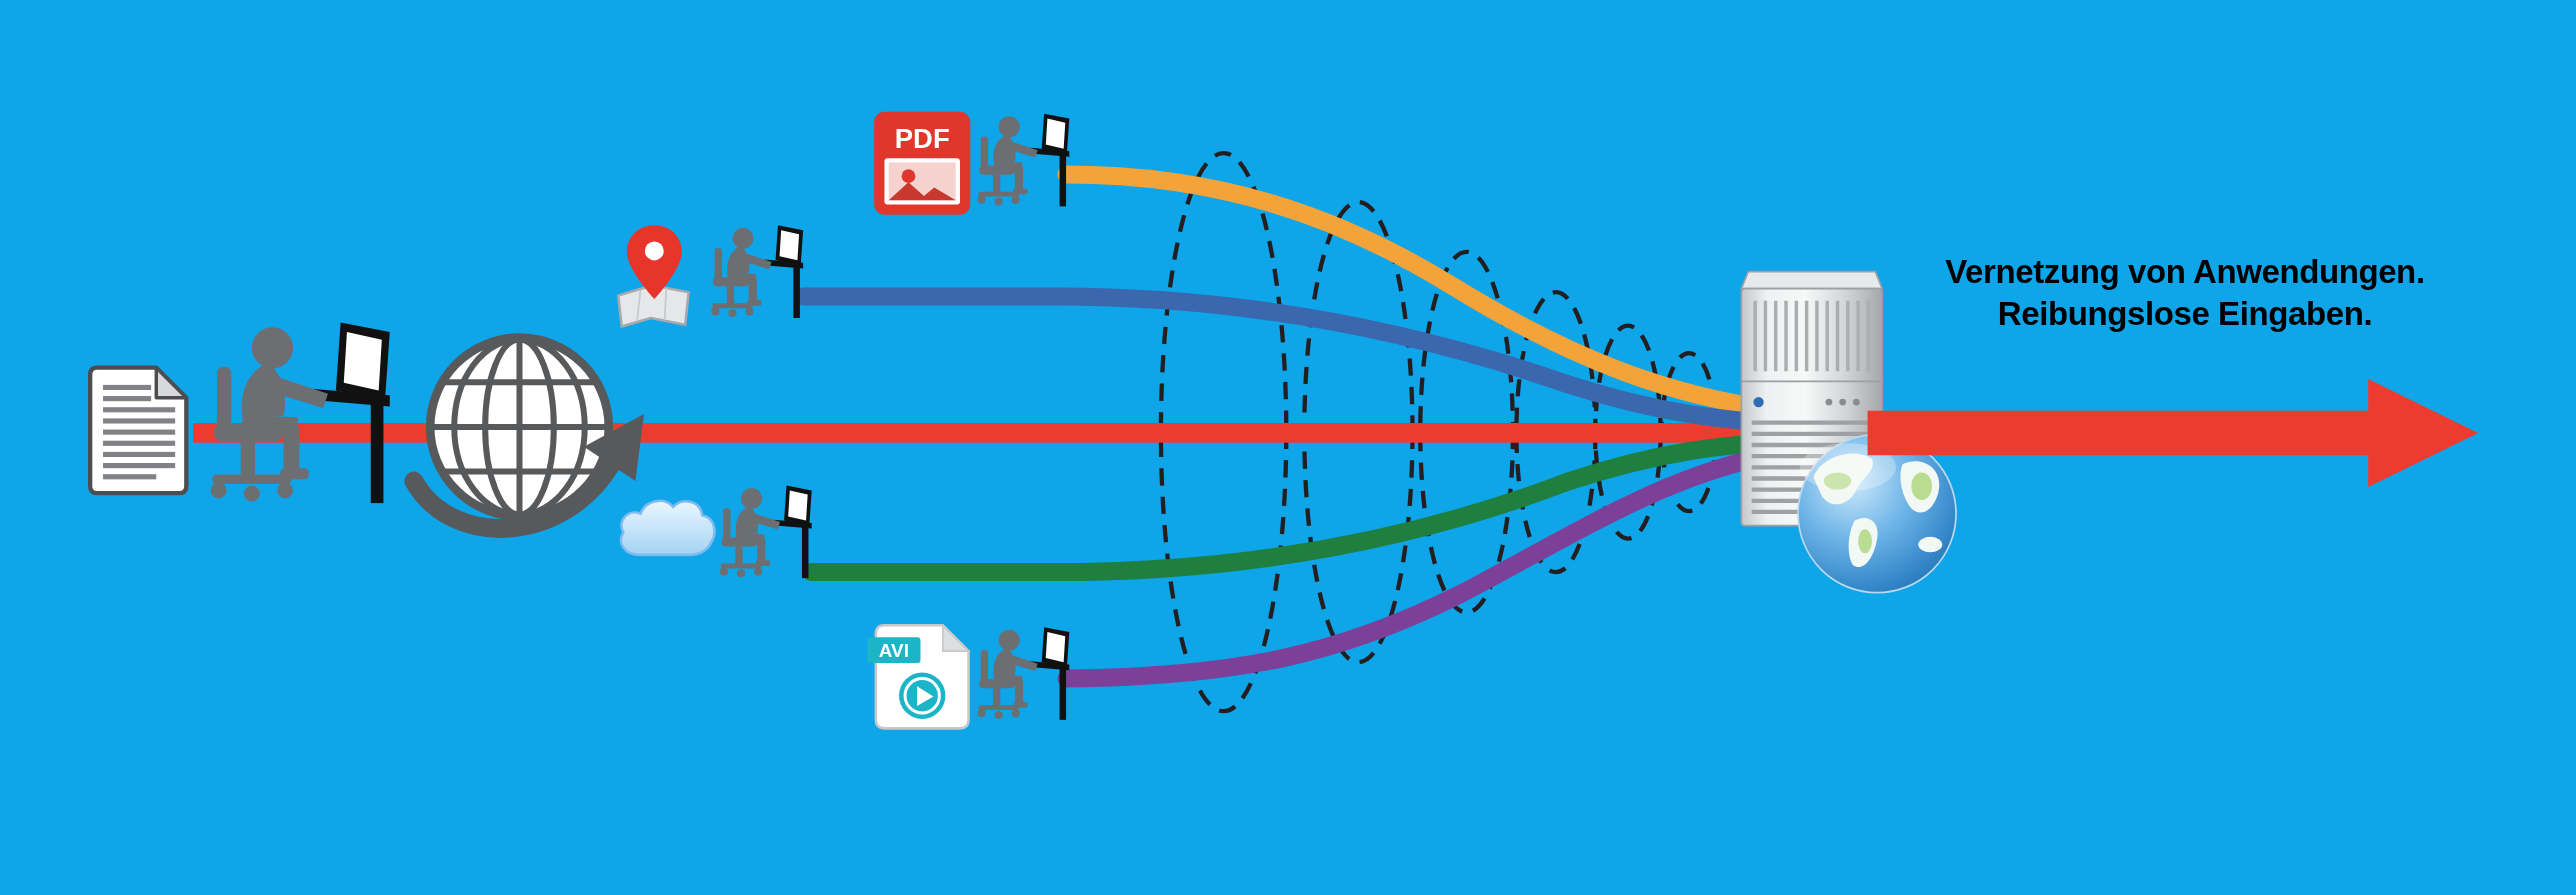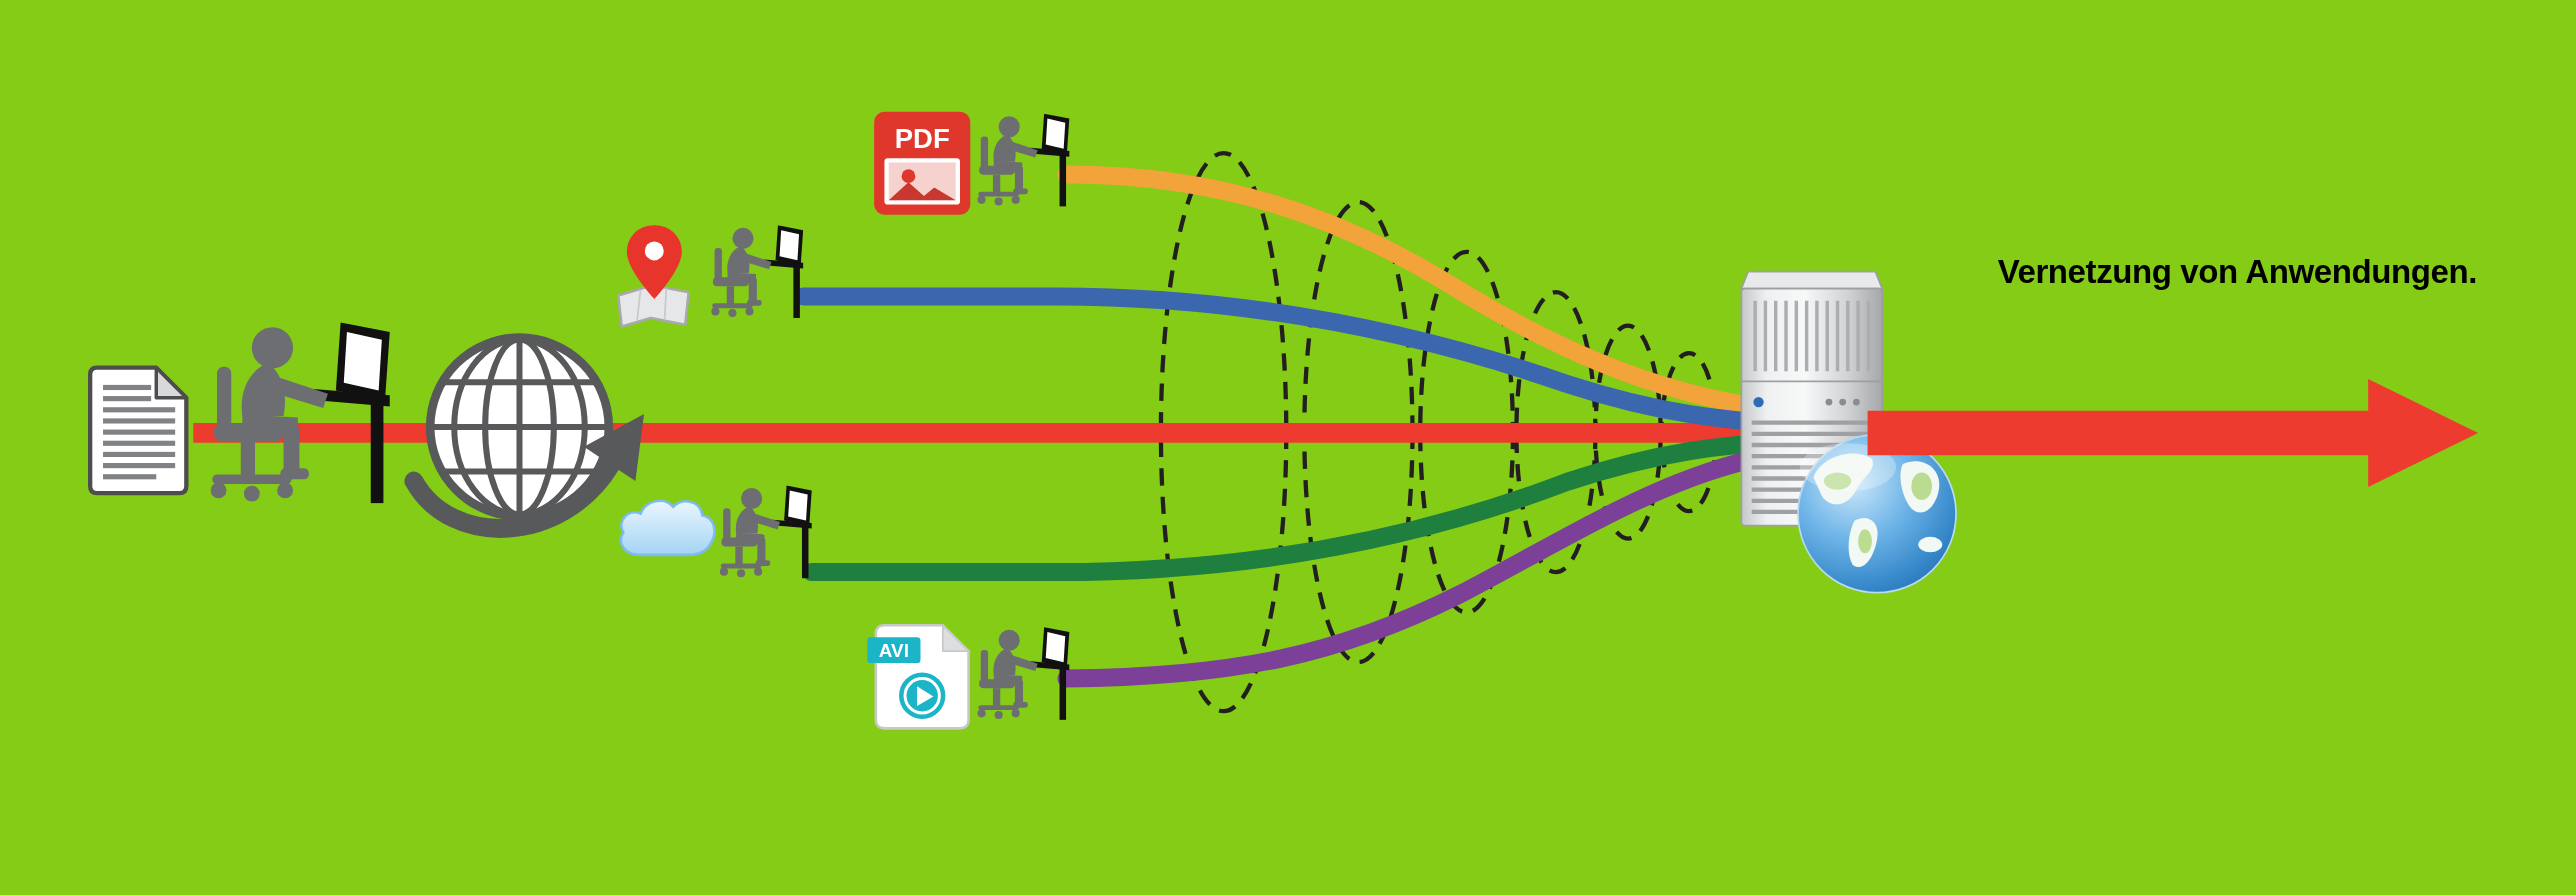--- a/index.html
+++ b/index.html
@@ -3,7 +3,7 @@
 <meta charset="utf-8">
 <style>
   html,body{margin:0;padding:0;background:#fff;}
-  .canvas{position:relative;width:2576px;height:896px;background:#84cc16;overflow:hidden;
+  .canvas{position:relative;width:2576px;height:896px;background:#0ea5e9;overflow:hidden;
           font-family:"Liberation Sans",sans-serif;}
   .canvas svg{position:absolute;left:0;top:0;}
   .caption{position:absolute;left:1893px;top:251px;width:584px;text-align:right;

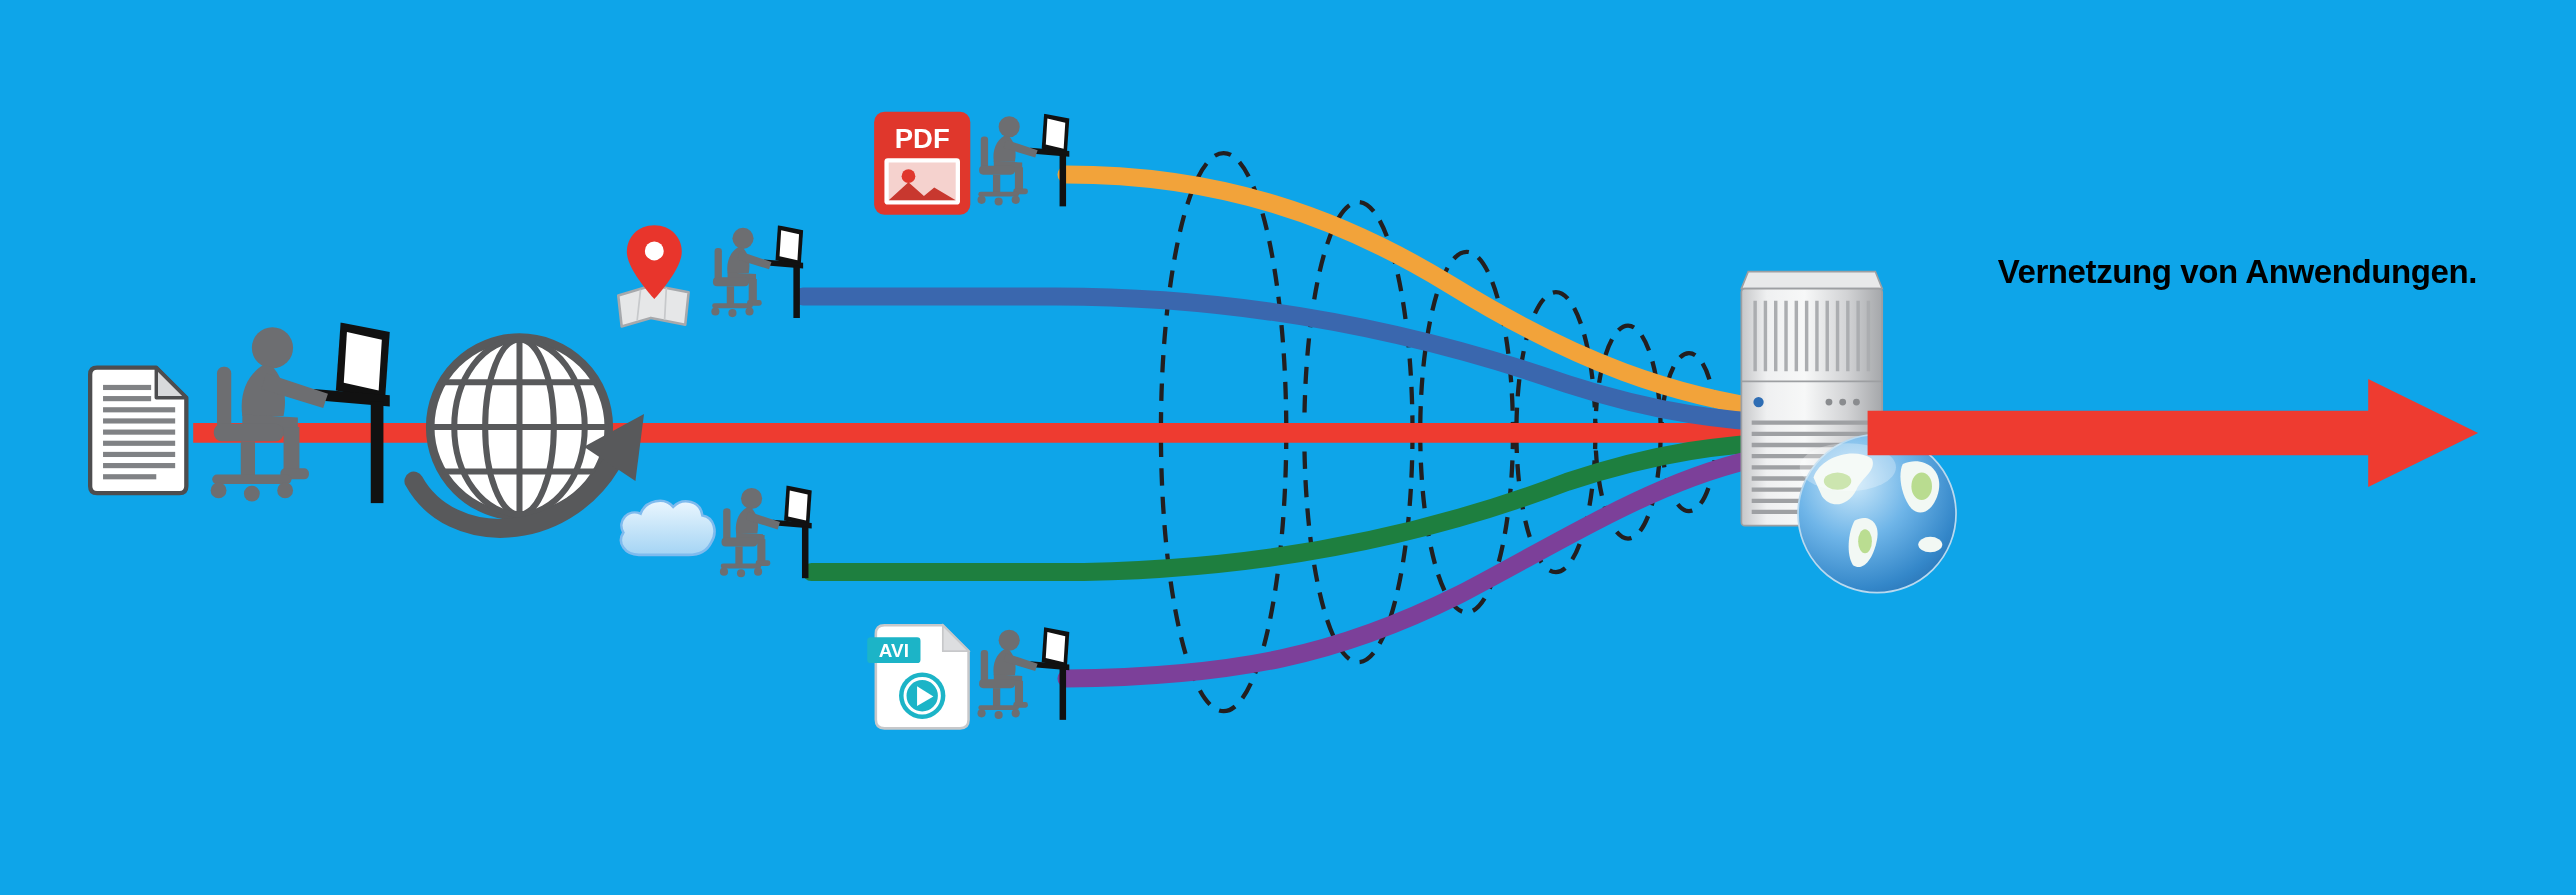--- a/index.html
+++ b/index.html
@@ -6,7 +6,7 @@
   .canvas{position:relative;width:2576px;height:896px;background:#0ea5e9;overflow:hidden;
           font-family:"Liberation Sans",sans-serif;}
   .canvas svg{position:absolute;left:0;top:0;}
-  .caption{position:absolute;left:1893px;top:251px;width:584px;text-align:right;
+  .caption{position:absolute;left:1893px;top:251px;width:584px;text-align:center;
            font-weight:bold;font-size:33px;line-height:1.28;color:#000;letter-spacing:-0.4px;}
   .caption .caption-line{white-space:nowrap;}
   text{font-family:"Liberation Sans",sans-serif;}

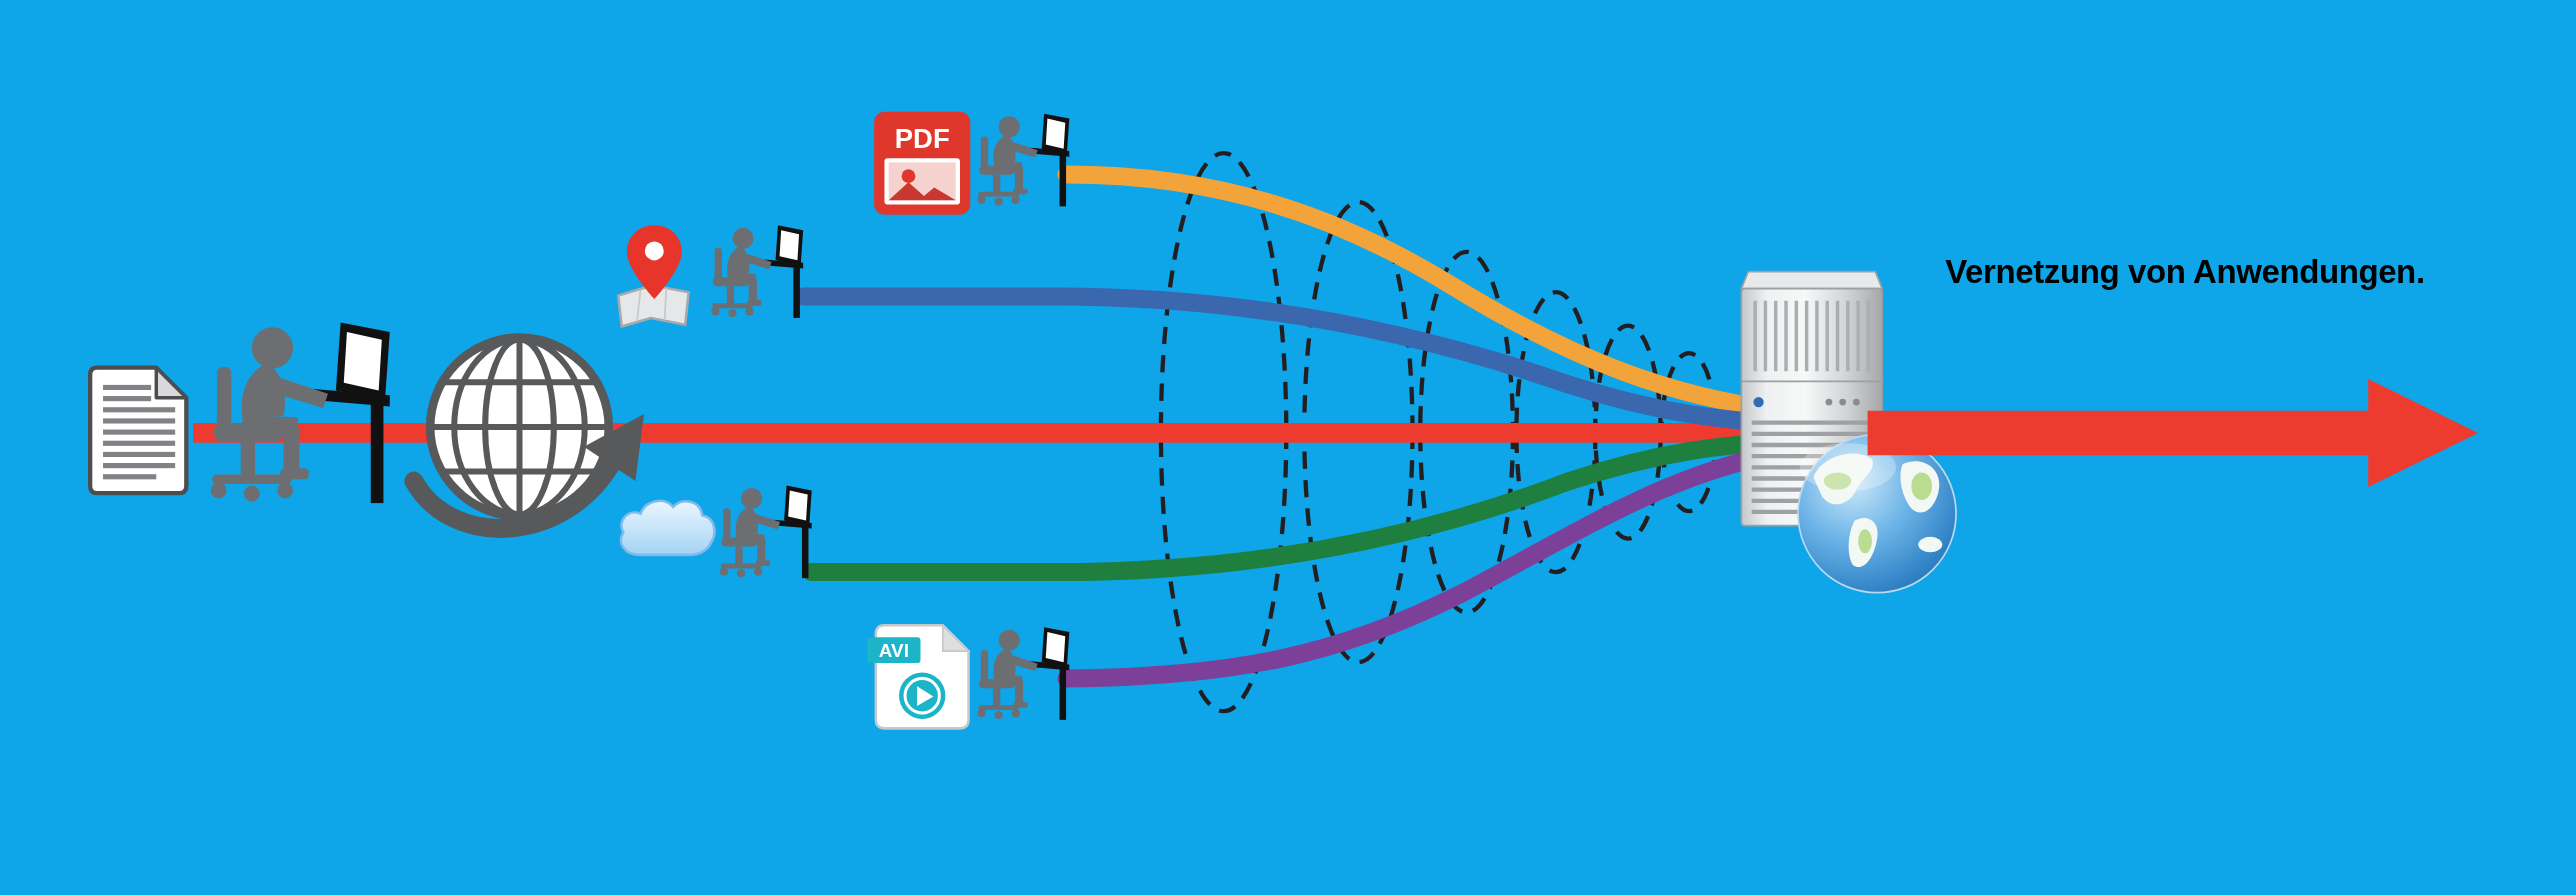--- a/index.html
+++ b/index.html
@@ -174,6 +174,7 @@
 
 <div class="caption">
   <div class="caption-line">Vernetzung von Anwendungen.</div>
+  <div class="caption-line">Reibungslose Eingaben.</div>
 </div>
 
 </div>

